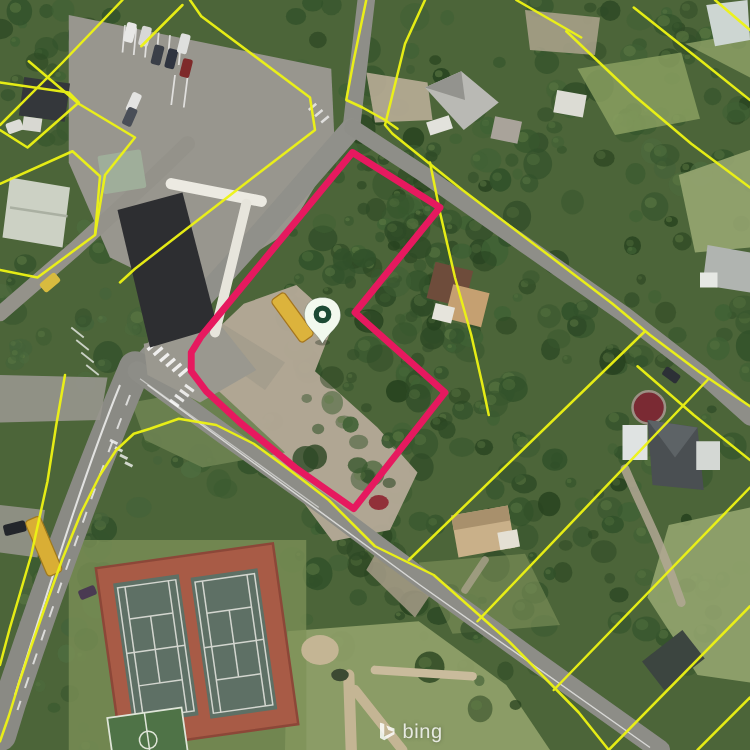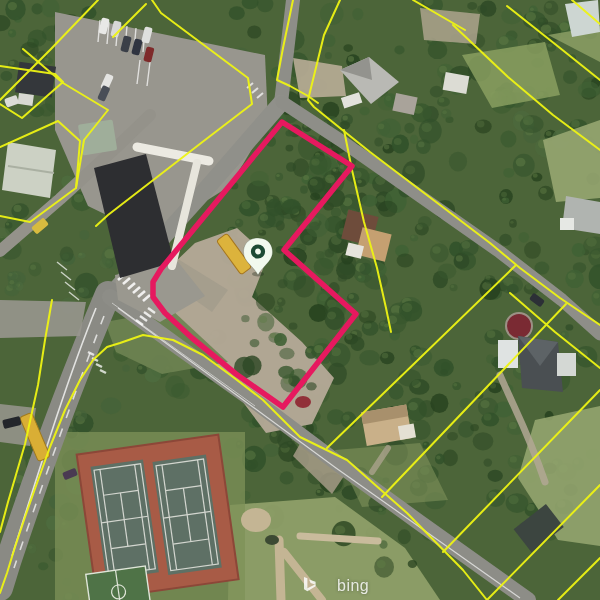--- a/index.html
+++ b/index.html
@@ -5,7 +5,7 @@
   html,body{margin:0;padding:0;background:#222;}
   #stage{position:relative;width:600px;height:600px;overflow:hidden;font-family:"Liberation Sans",sans-serif;}
   #map-svg{display:block;width:600px;height:600px;}
-  #watermark{position:absolute;left:302px;top:577px;display:flex;align-items:flex-start;gap:20px;
+  #watermark{position:absolute;left:302px;top:577px;display:flex;align-items:flex-end;gap:5px;
              color:rgba(255,255,255,0.82);user-select:none;}
   #watermark .btxt{font-size:16px;letter-spacing:0.5px;font-weight:400;
                    text-shadow:0 0 3px rgba(60,70,50,.6);}

